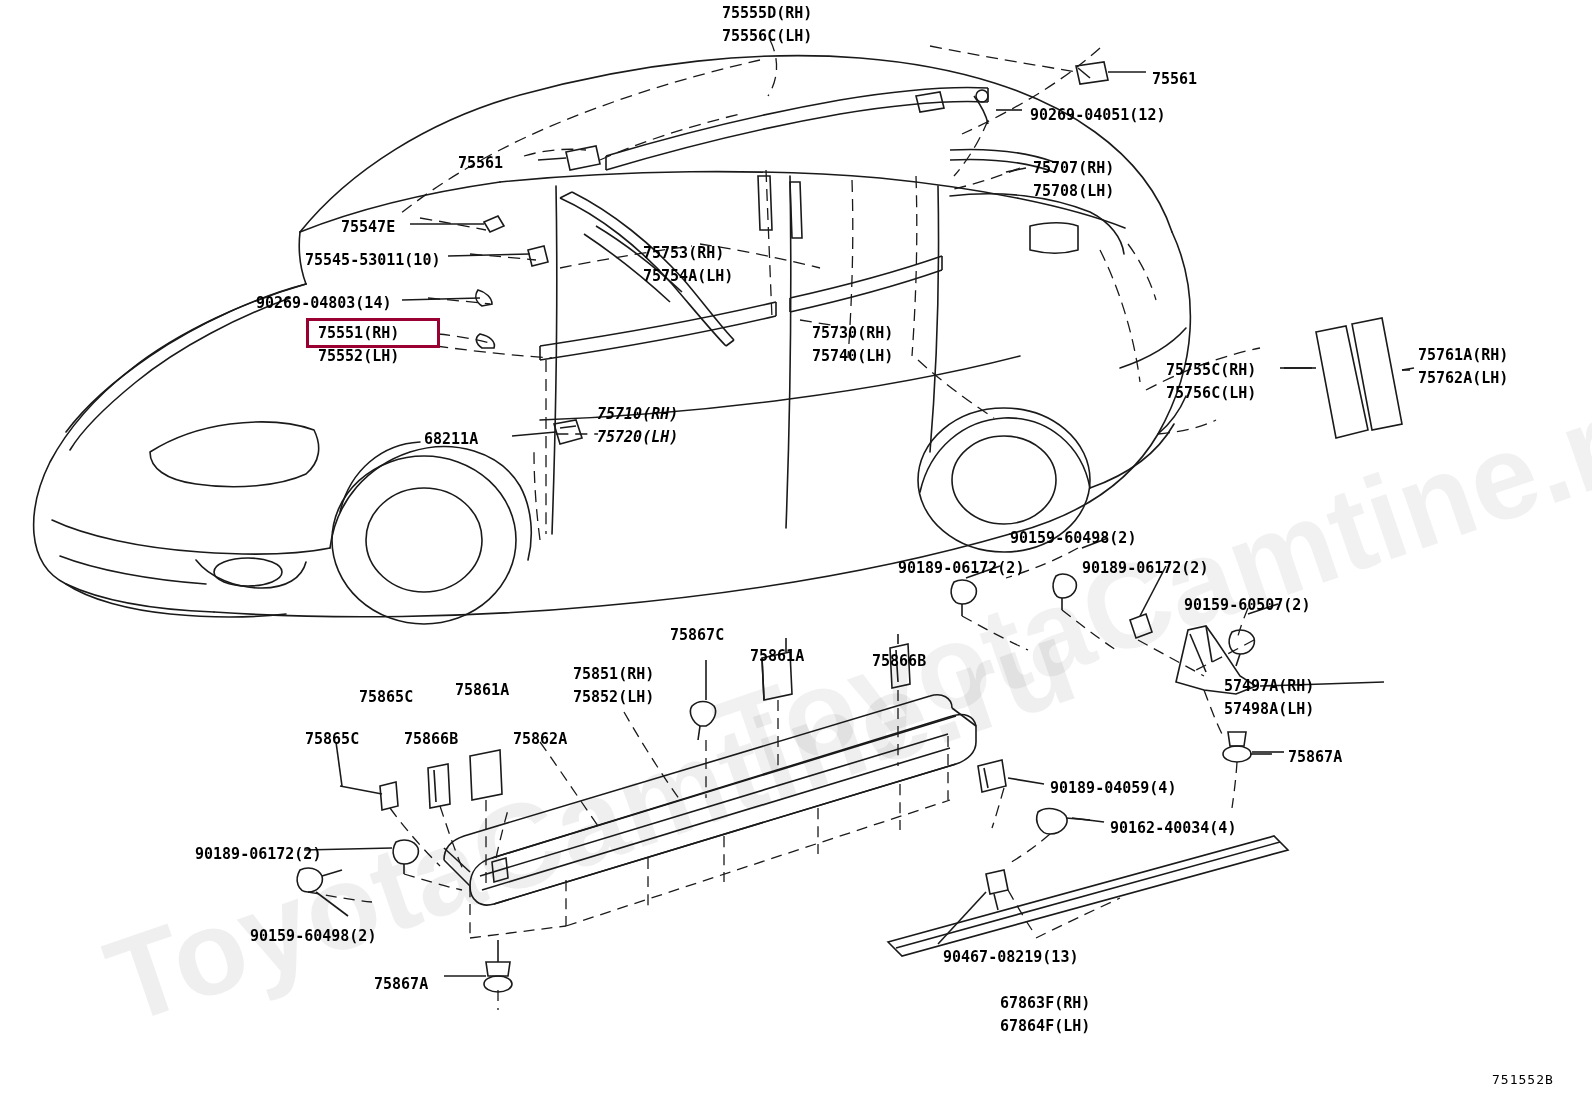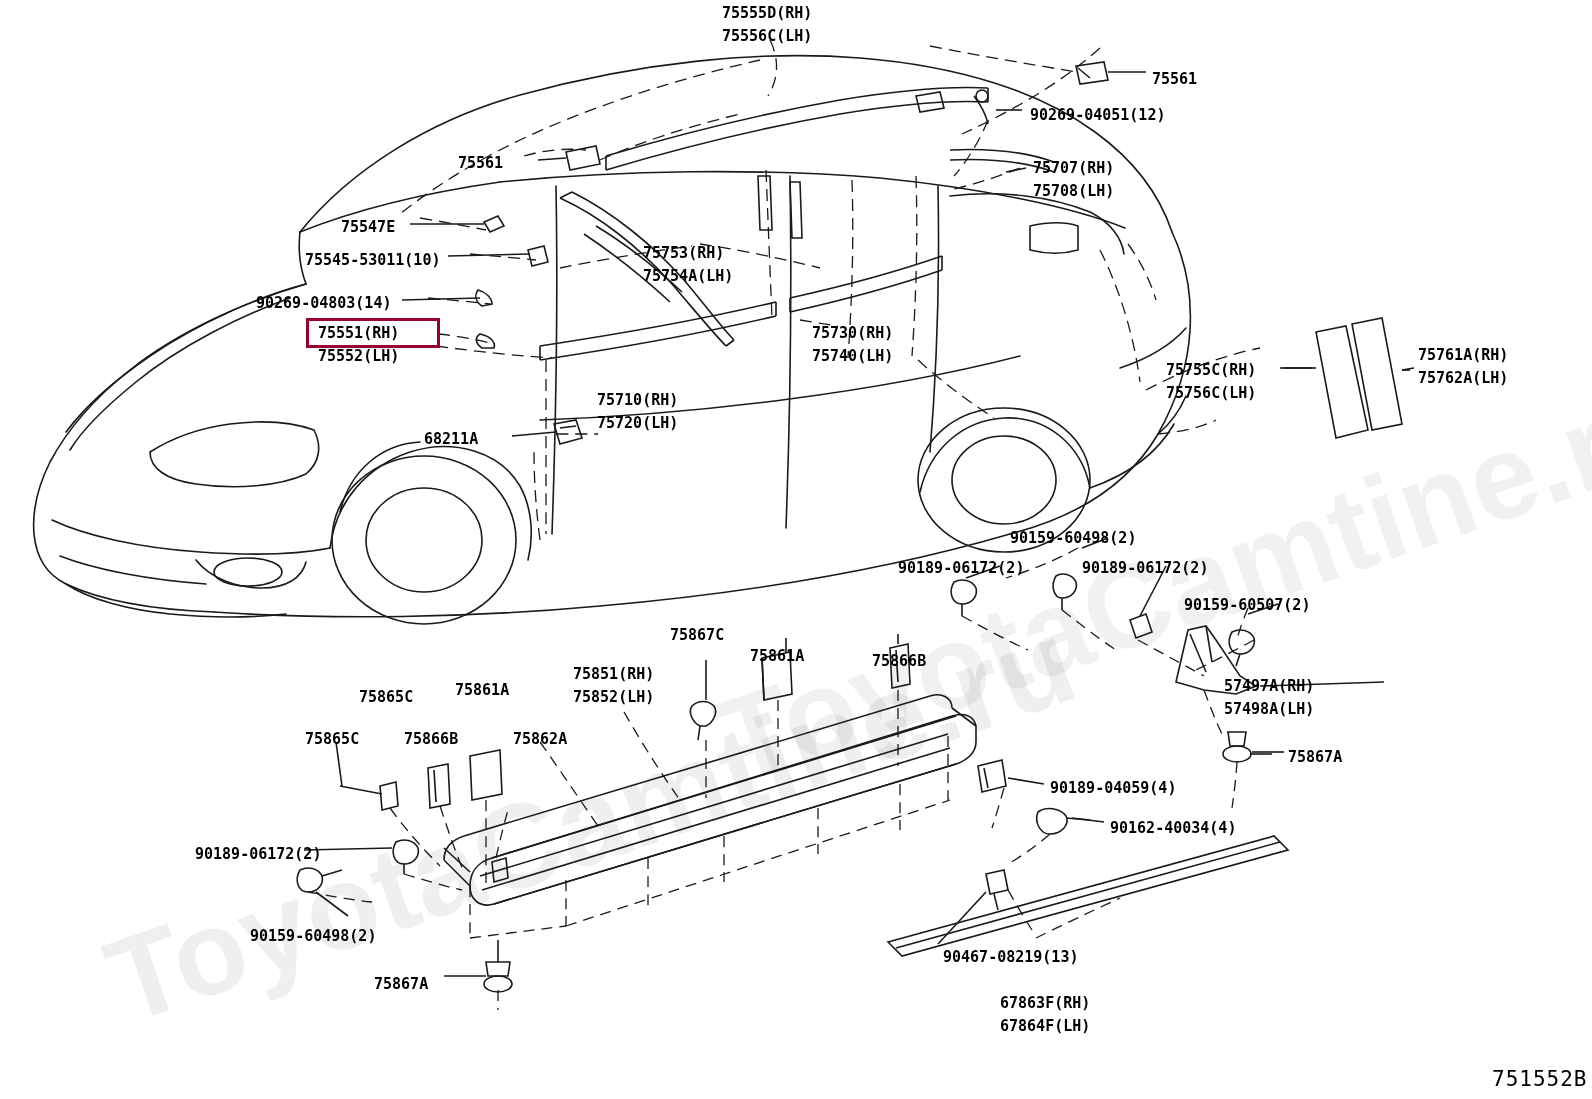--- a/index.html
+++ b/index.html
@@ -354,7 +354,7 @@
 75756C(LH)</div>
   <div class="lbl" style="left:1418px;top:344px;">75761A(RH)
 75762A(LH)</div>
-  <div class="lbl" style="left:597px;top:389px;">75710(RH)
+  <div class="lbl" style="left:597px;top:403px;font-style:italic;">75710(RH)
 75720(LH)</div>
   <div class="lbl" style="left:424px;top:428px;">68211A</div>
   <div class="lbl" style="left:1010px;top:527px;">90159-60498(2)</div>

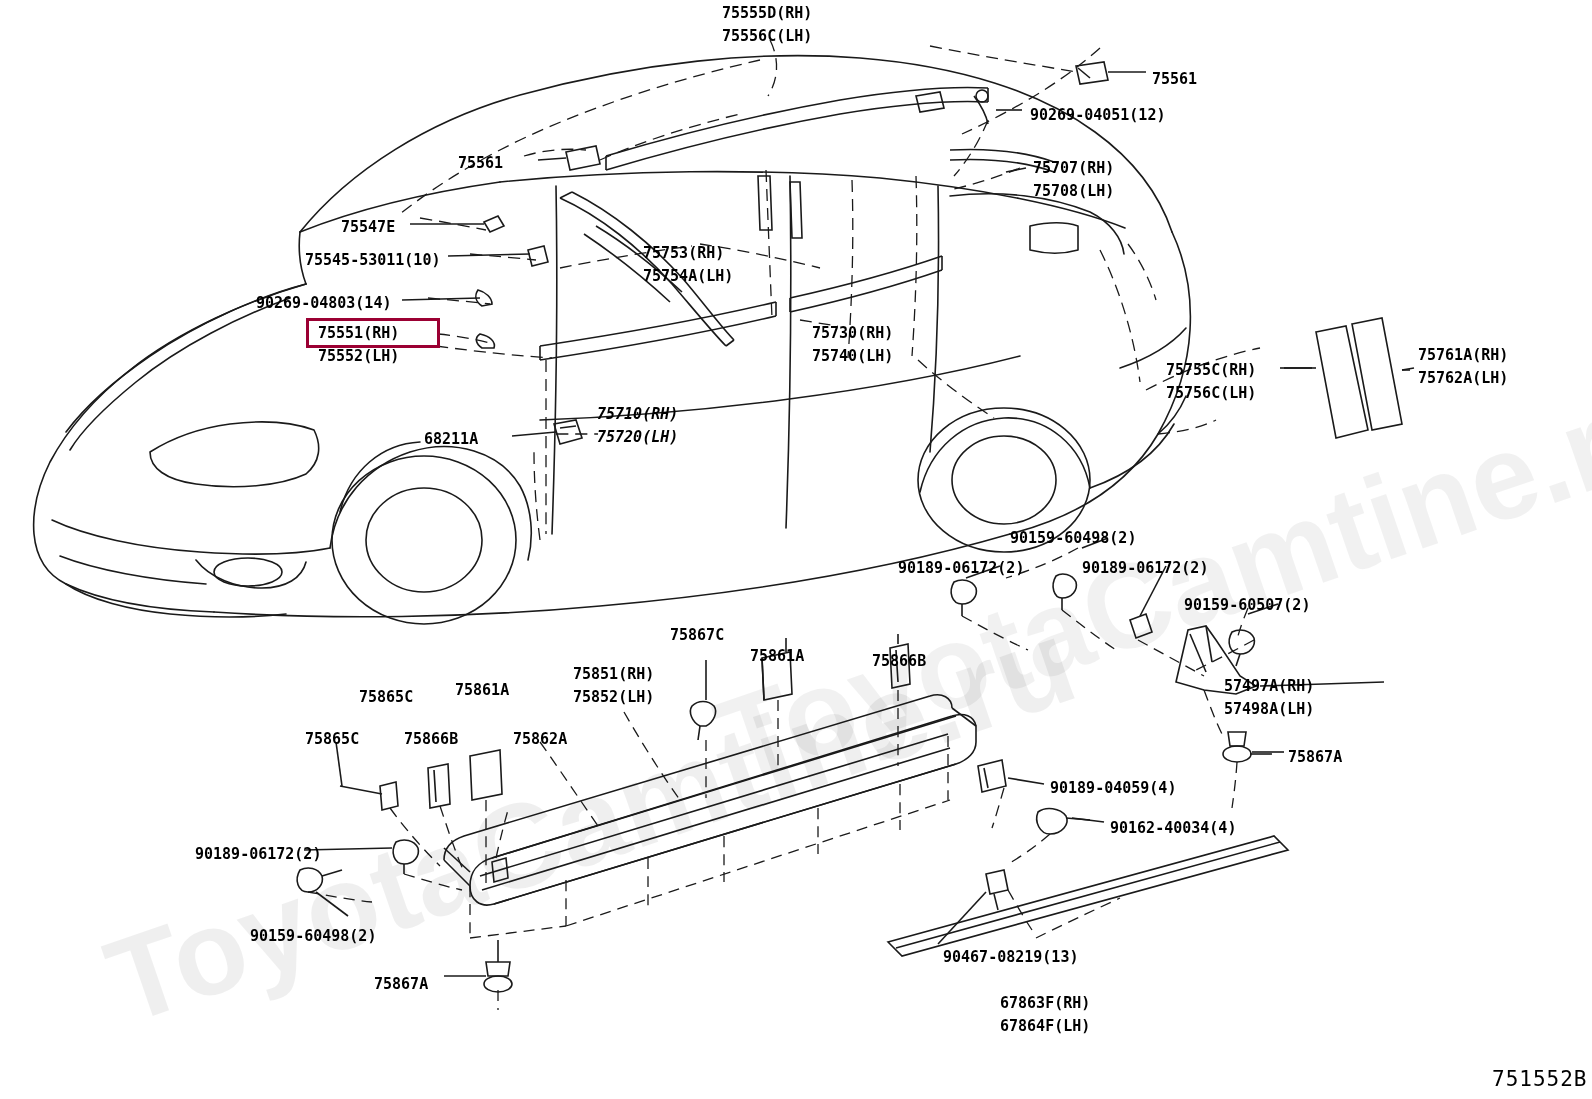--- a/index.html
+++ b/index.html
@@ -22,7 +22,7 @@
     line-height:23px;
     letter-spacing:0px;
   }
-  .lbl.code{font-size:21px;font-weight:400;letter-spacing:1px;}
+  .lbl.code{font-size:13px;font-weight:400;letter-spacing:1px;}
   .hl{
     position:absolute;
     border:3px solid #9b0033;

